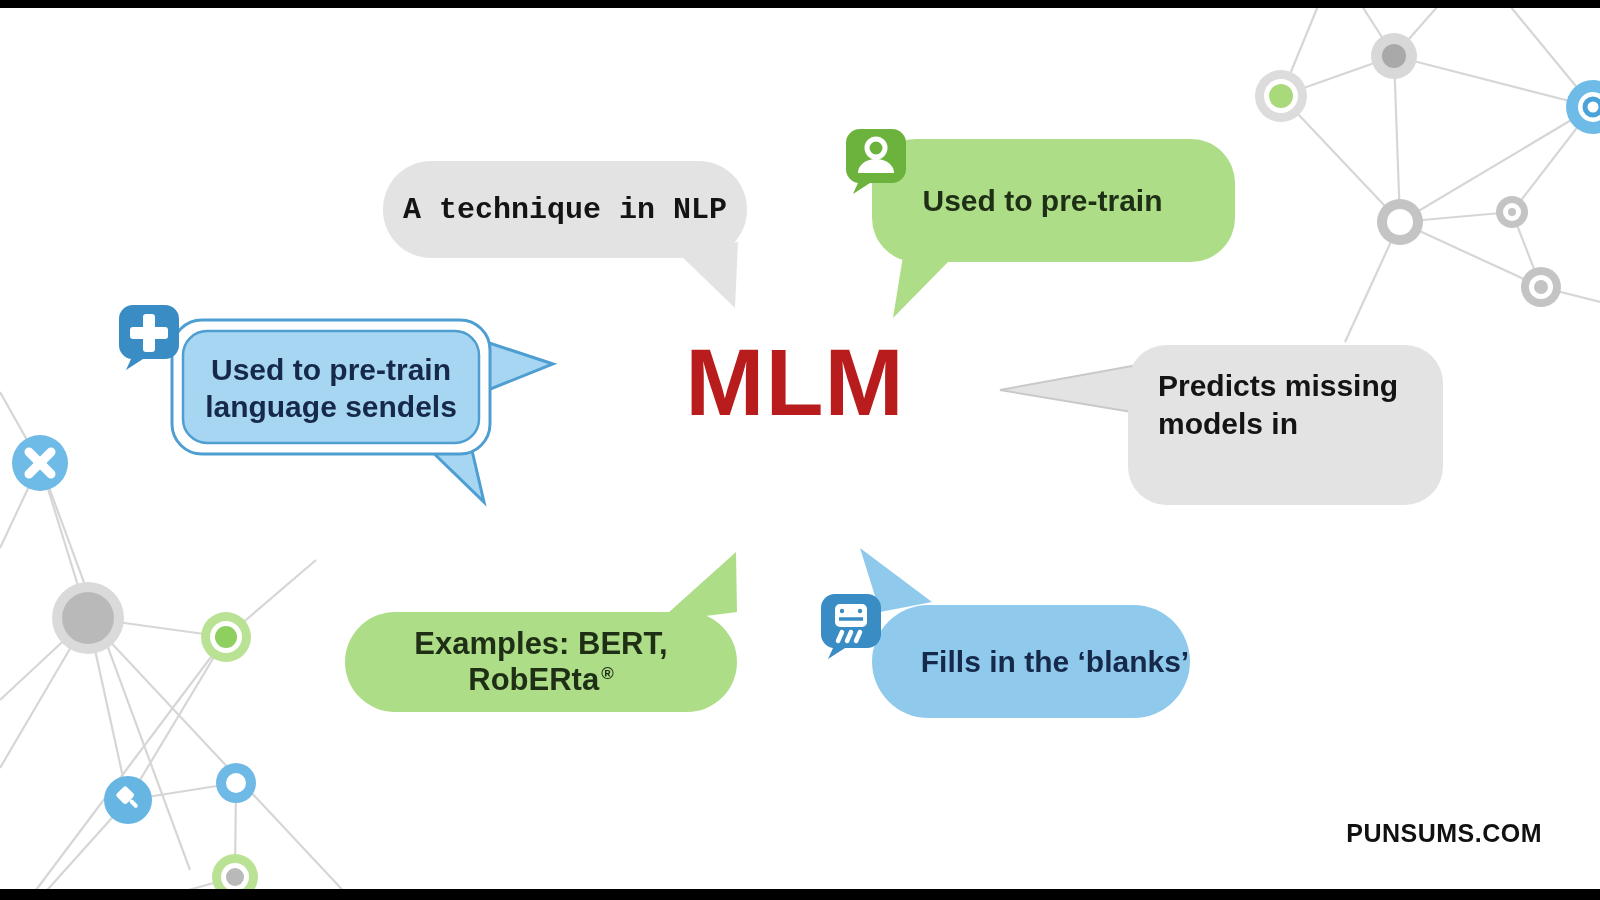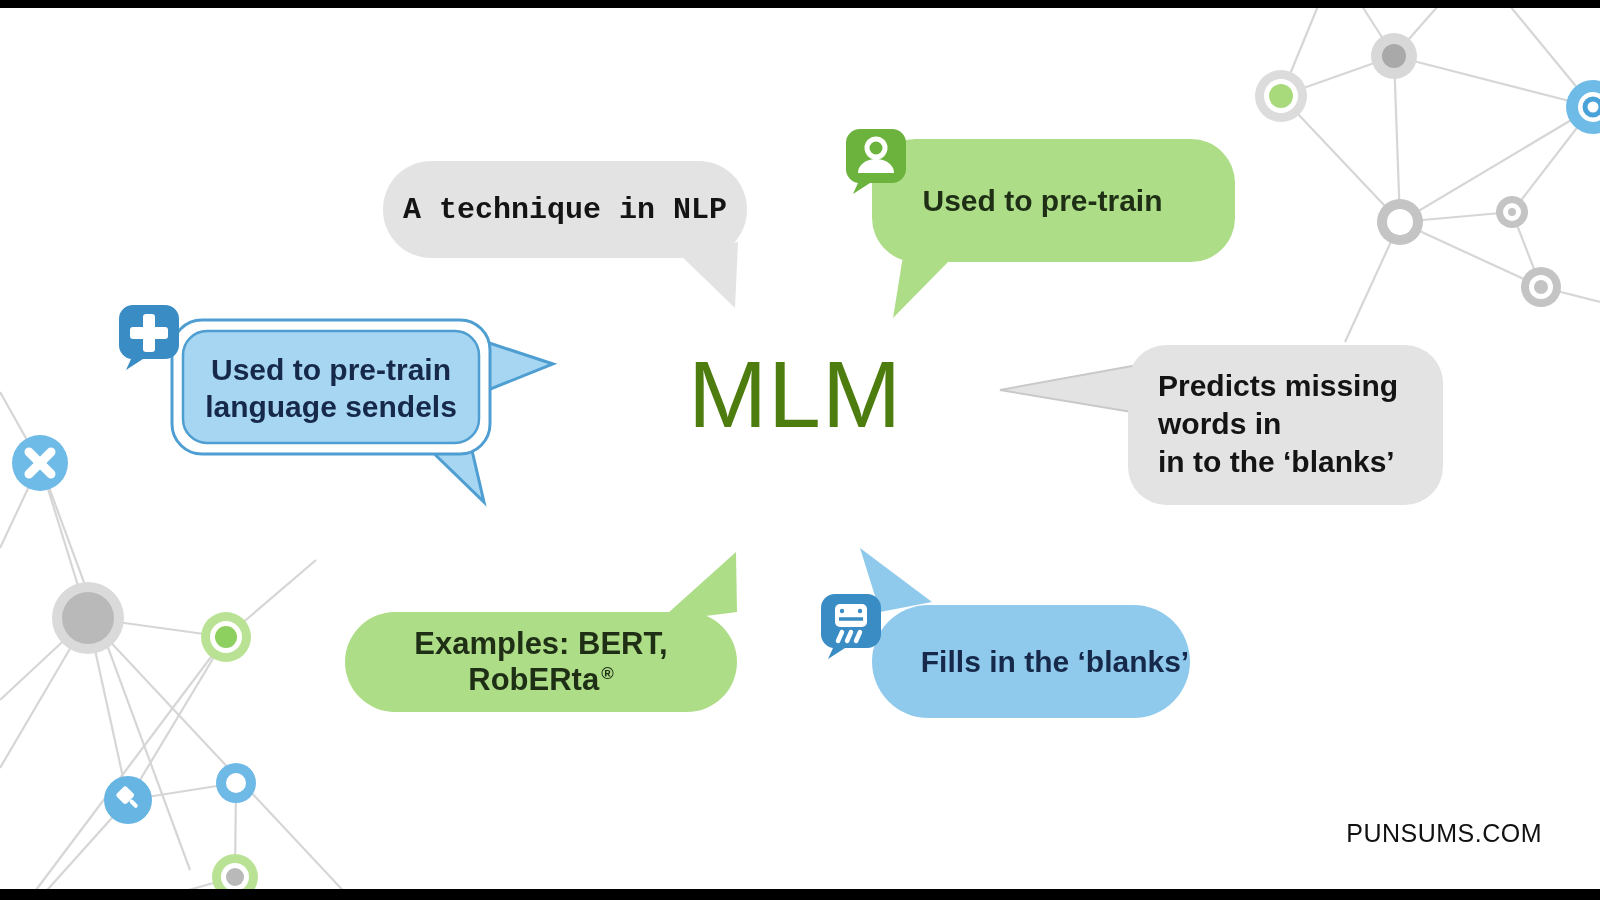--- a/index.html
+++ b/index.html
@@ -43,8 +43,8 @@
   .badge-plus { left:116px; top:303px; }
   .badge-card { left:818px; top:592px; }
 
-  .center-title { position:absolute; left:595px; top:344px; width:400px; text-align:center;
-                  z-index:10; color:#4d7c0f; font-weight:normal; font-size:95px; line-height:100px;
+  .center-title { position:absolute; left:595px; top:332px; width:400px; text-align:center;
+                  z-index:10; color:#b91c1c; font-weight:bold; font-size:95px; line-height:100px;
                   letter-spacing:1px; }
   .center-subtitle { position:absolute; left:520px; top:443px; width:552px; text-align:center;
                      z-index:10; color:#0d0d0d; font-weight:bold; font-size:42px; line-height:48px; }

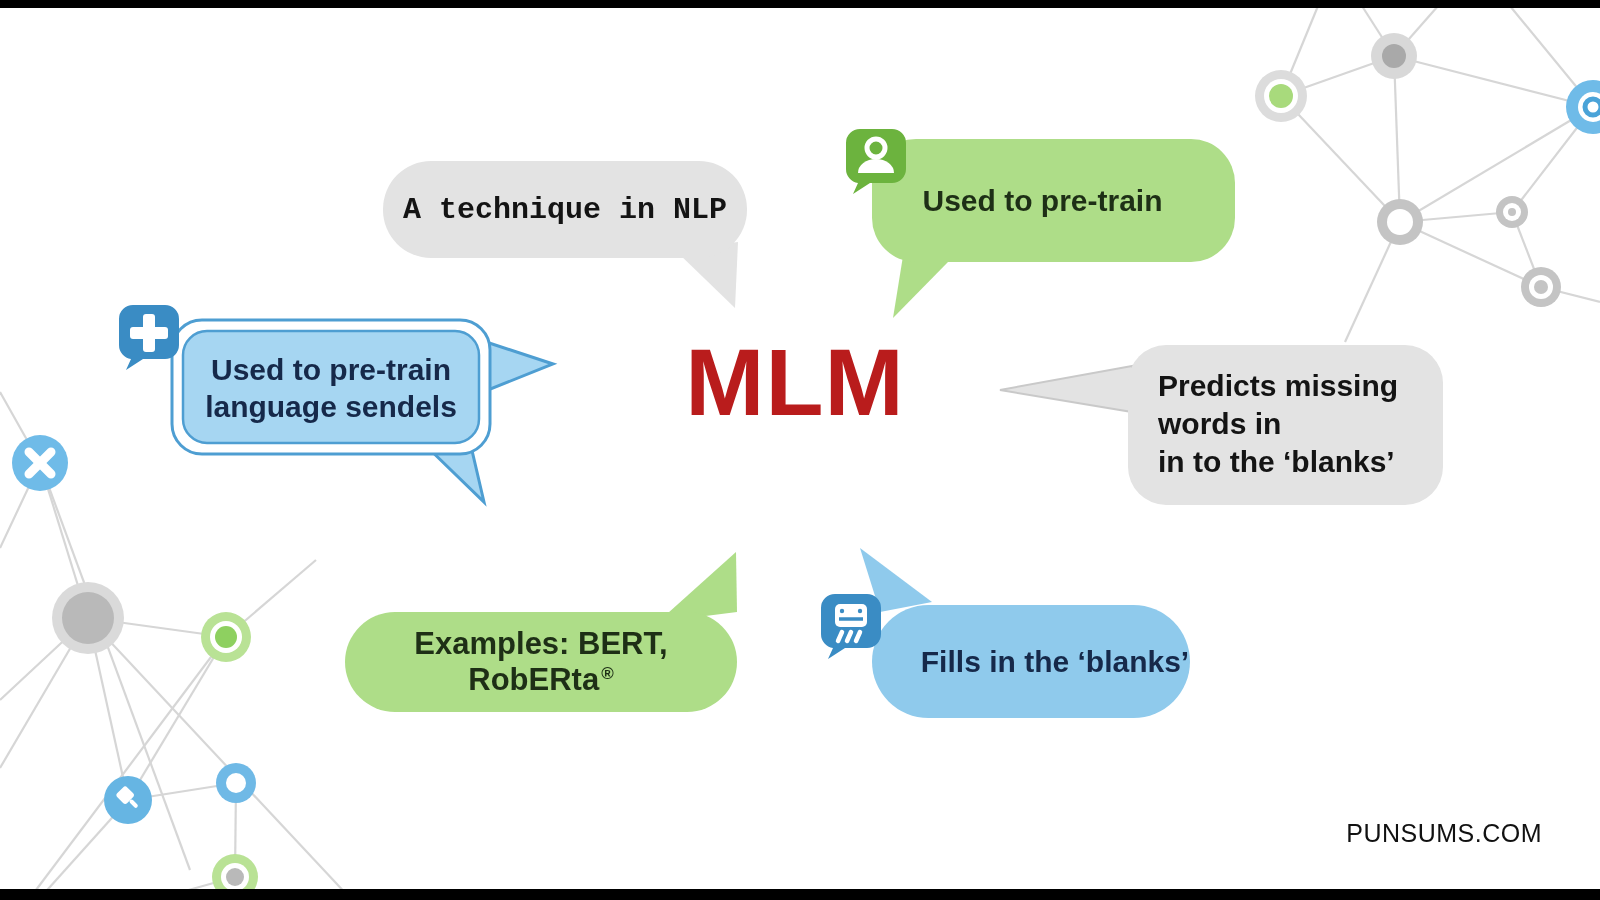--- a/index.html
+++ b/index.html
@@ -189,7 +189,7 @@
 
   <div class="bubble bubble-gray-right">
     <span>Predicts missing</span>
-    <span>words in</span>
+    <span>models in</span>
     <span>in to the ‘blanks’</span>
   </div>
 

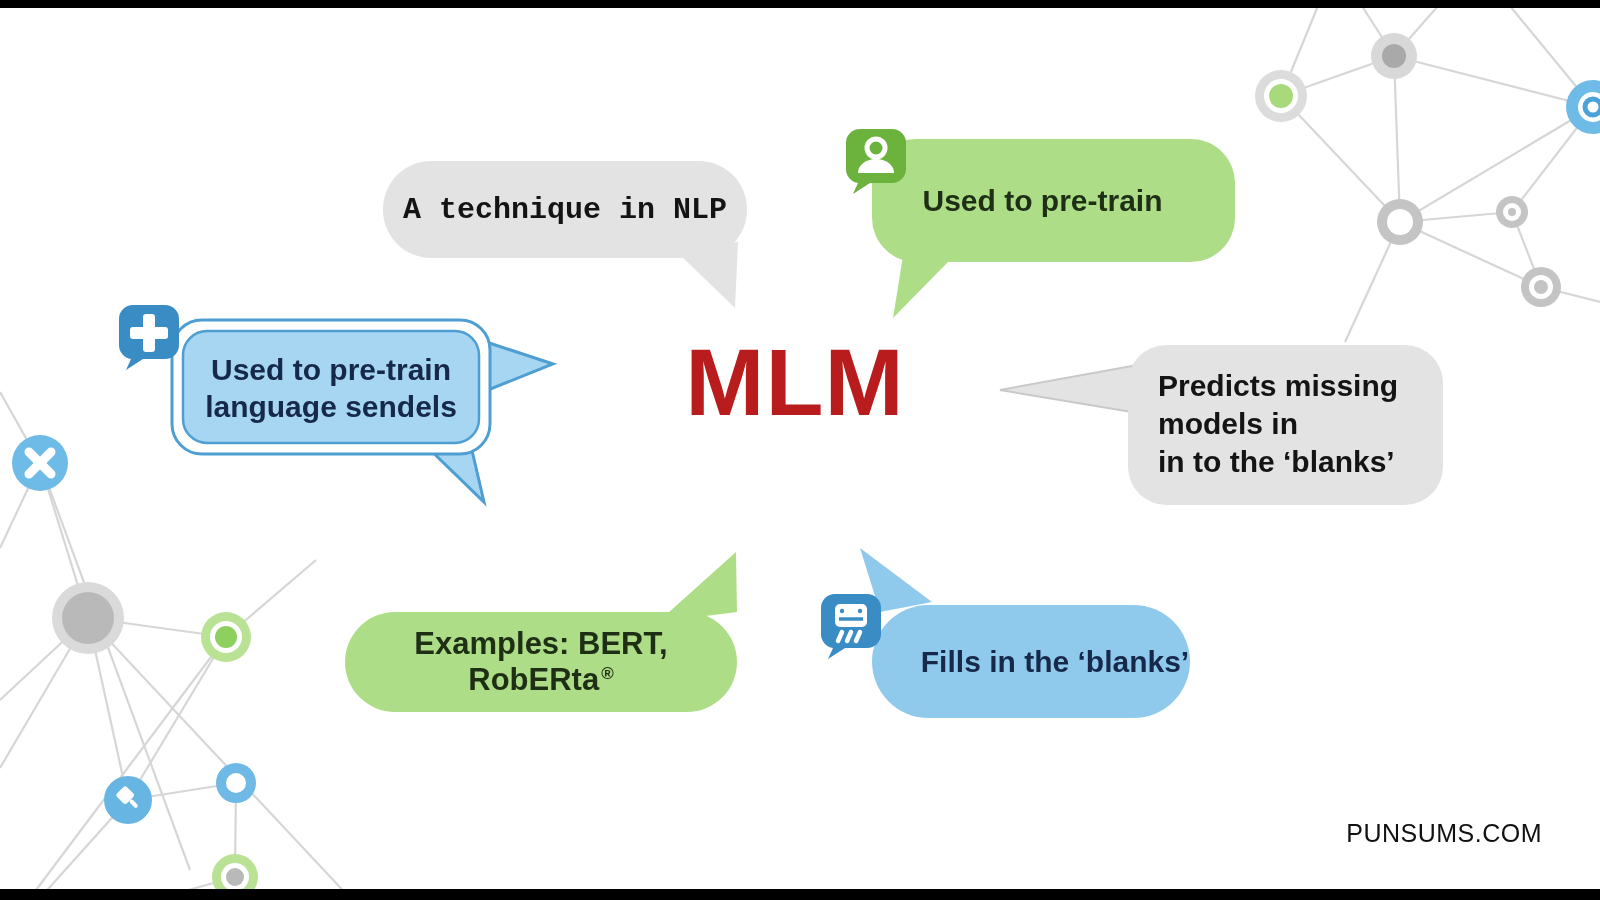--- a/index.html
+++ b/index.html
@@ -190,7 +190,6 @@
   <div class="bubble bubble-gray-right">
     <span>Predicts missing</span>
     <span>models in</span>
-    <span>in to the ‘blanks’</span>
   </div>
 
   <div class="bubble bubble-green-bl">

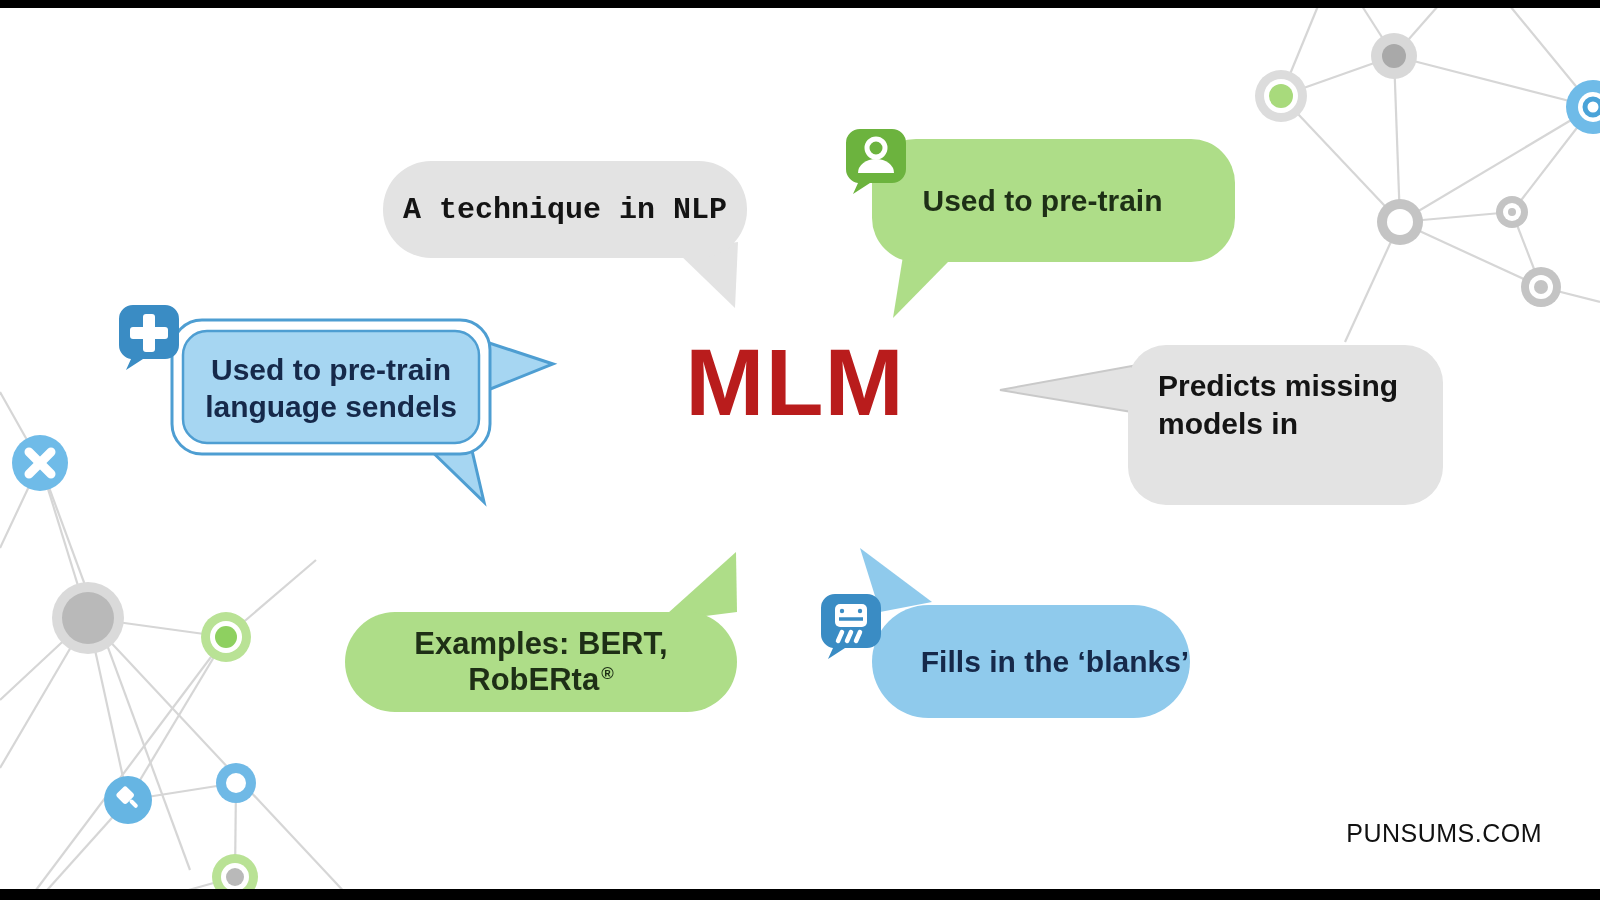--- a/index.html
+++ b/index.html
@@ -50,7 +50,7 @@
                      z-index:10; color:#0d0d0d; font-weight:bold; font-size:42px; line-height:48px; }
 
   .watermark { position:absolute; right:58px; top:819px; z-index:12; color:#111;
-               font-weight:normal; font-size:25px; letter-spacing:0.5px; }
+               font-weight:bold; font-size:25px; letter-spacing:0.5px; }
 </style>
 </head>
 <body>

